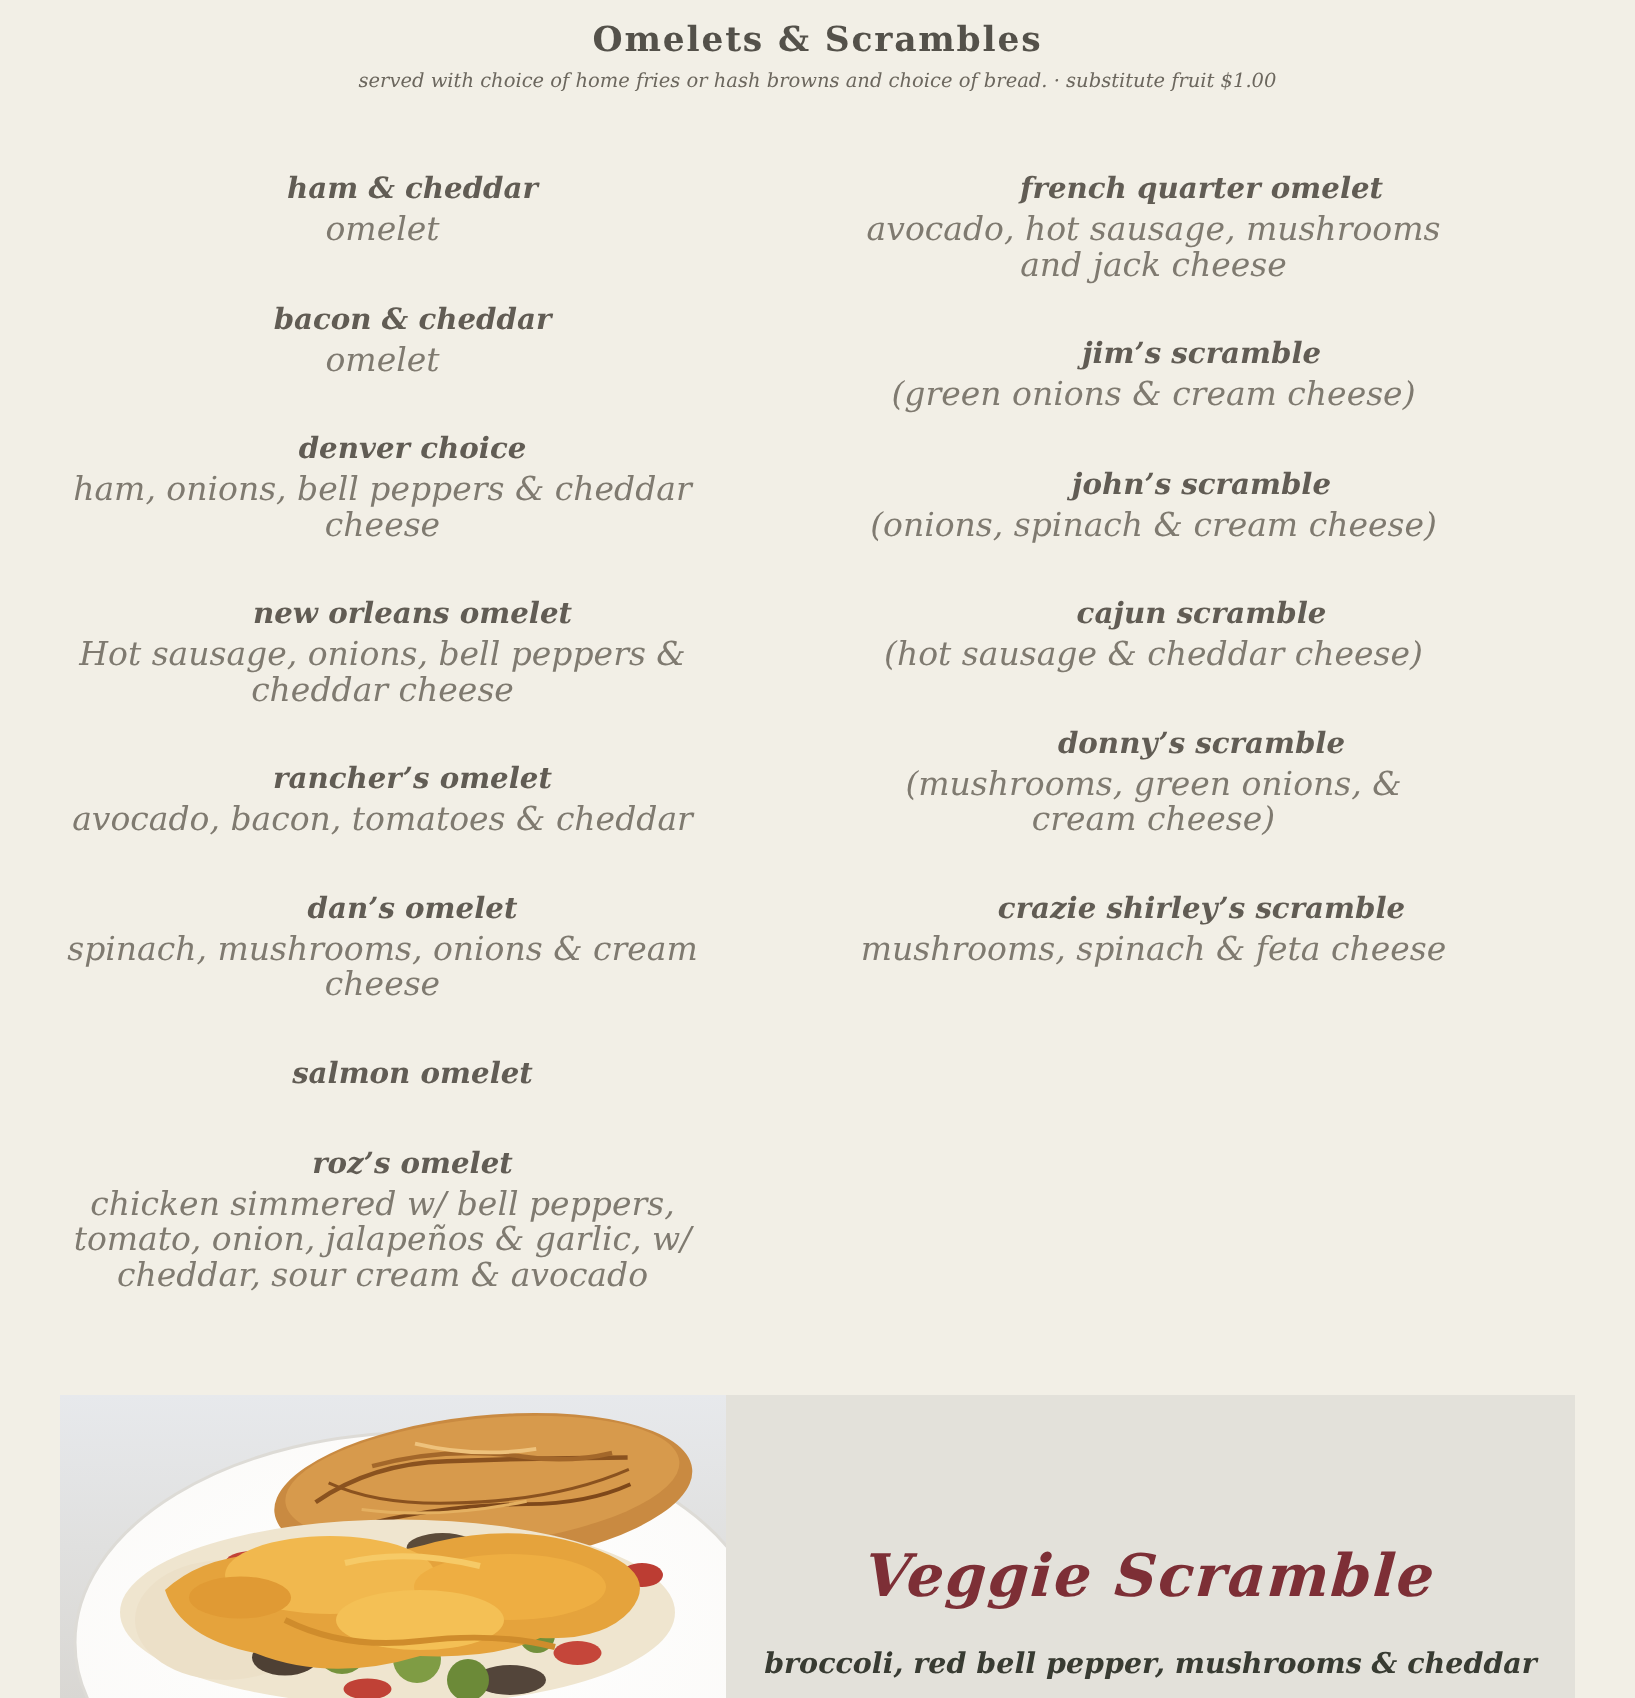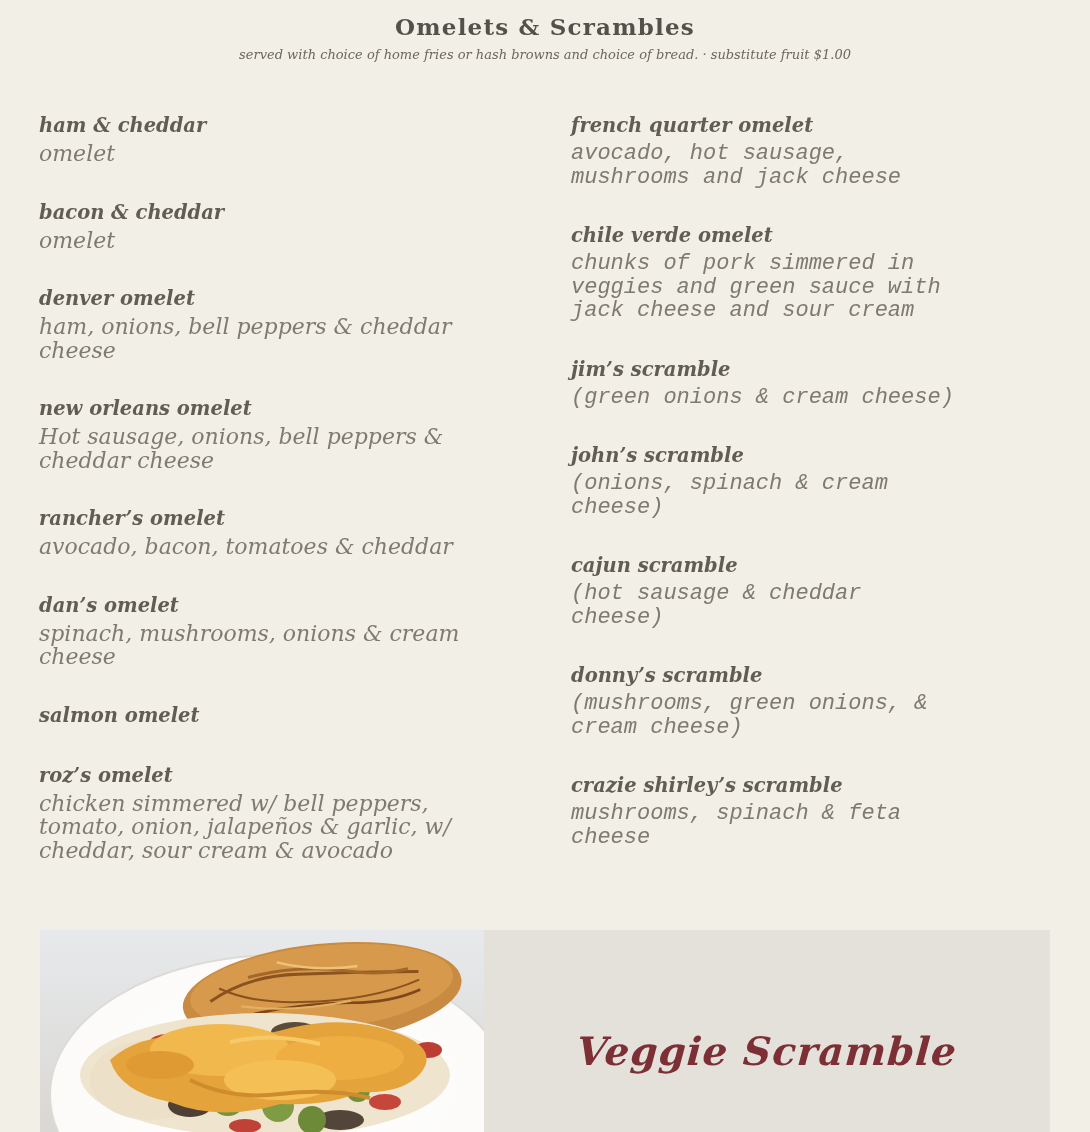--- a/index.html
+++ b/index.html
@@ -40,7 +40,7 @@
   }
   .col-left { width: 472px; margin-right: 60px; }
   .col-right { width: 460px; }
-  .menu-item { margin-bottom: 33px; }
+  .menu-item { margin-bottom: 33px; text-align: center; }
   .item-name {
     font-size: 19.5px;
     font-weight: bold;

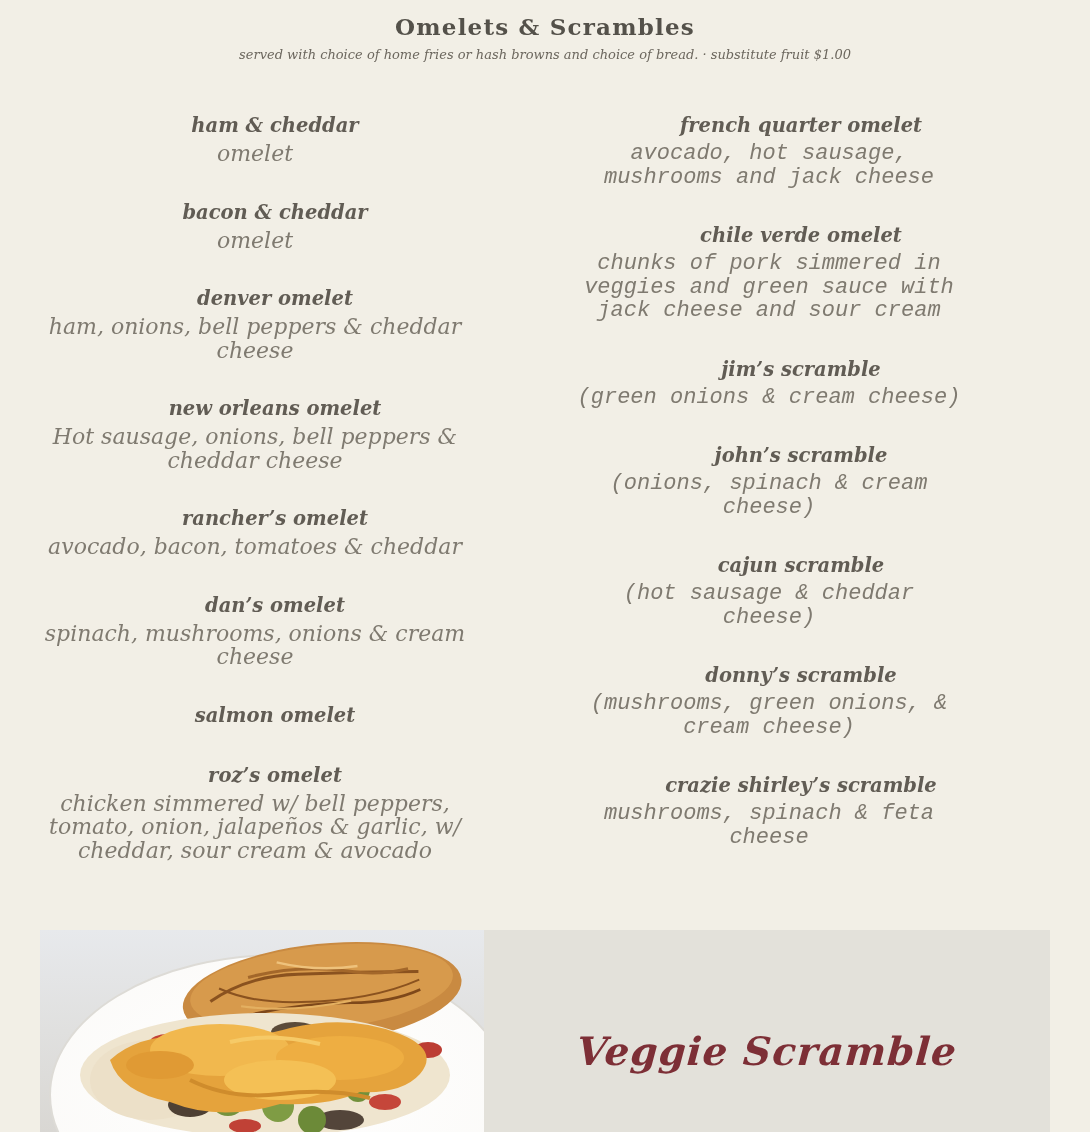--- a/index.html
+++ b/index.html
@@ -56,7 +56,7 @@
     margin-top: 3px;
   }
   .col-left .item-desc { max-width: 432px; }
-  .col-right .item-desc { max-width: 396px; font-family: Liberation Mono, monospace; }
+  .col-right .item-desc { max-width: 396px; }
   .feature-band {
     position: absolute;
     left: 40px; top: 930px;

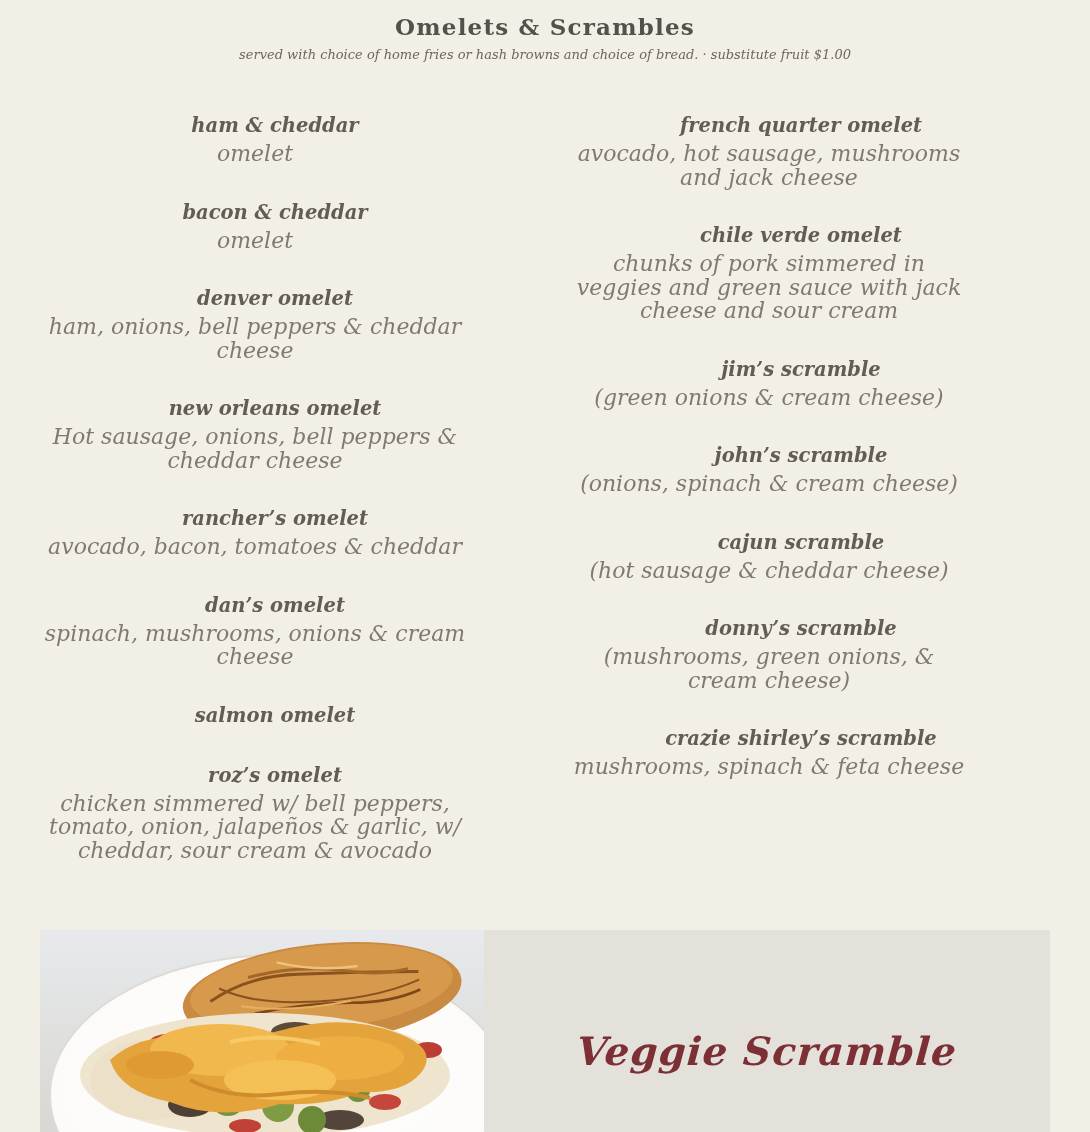--- a/index.html
+++ b/index.html
@@ -148,10 +148,6 @@
     <div class="item-desc">avocado, hot sausage, mushrooms and jack cheese</div>
   </div>
 
-  <div class="menu-item">
-    <div class="item-name">chile verde omelet</div>
-    <div class="item-desc">chunks of pork simmered in veggies and green sauce with jack cheese and sour cream</div>
-  </div>
 
   <div class="menu-item">
     <div class="item-name">jim’s scramble</div>

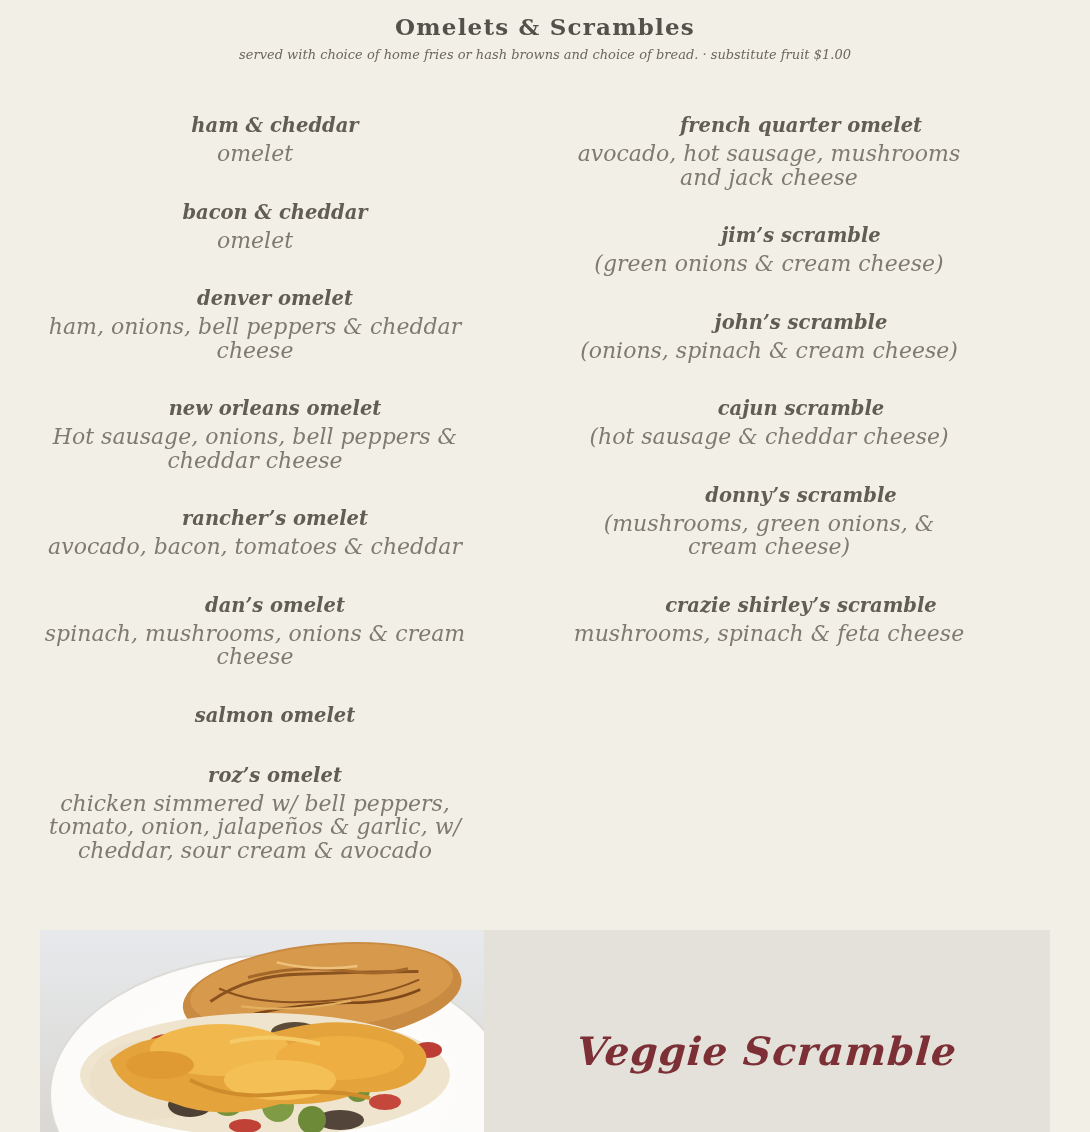--- a/index.html
+++ b/index.html
@@ -114,7 +114,7 @@
   </div>
 
   <div class="menu-item">
-    <div class="item-name">denver omelet</div>
+    <div class="item-name">denver choice</div>
     <div class="item-desc">ham, onions, bell peppers &amp; cheddar cheese</div>
   </div>
 

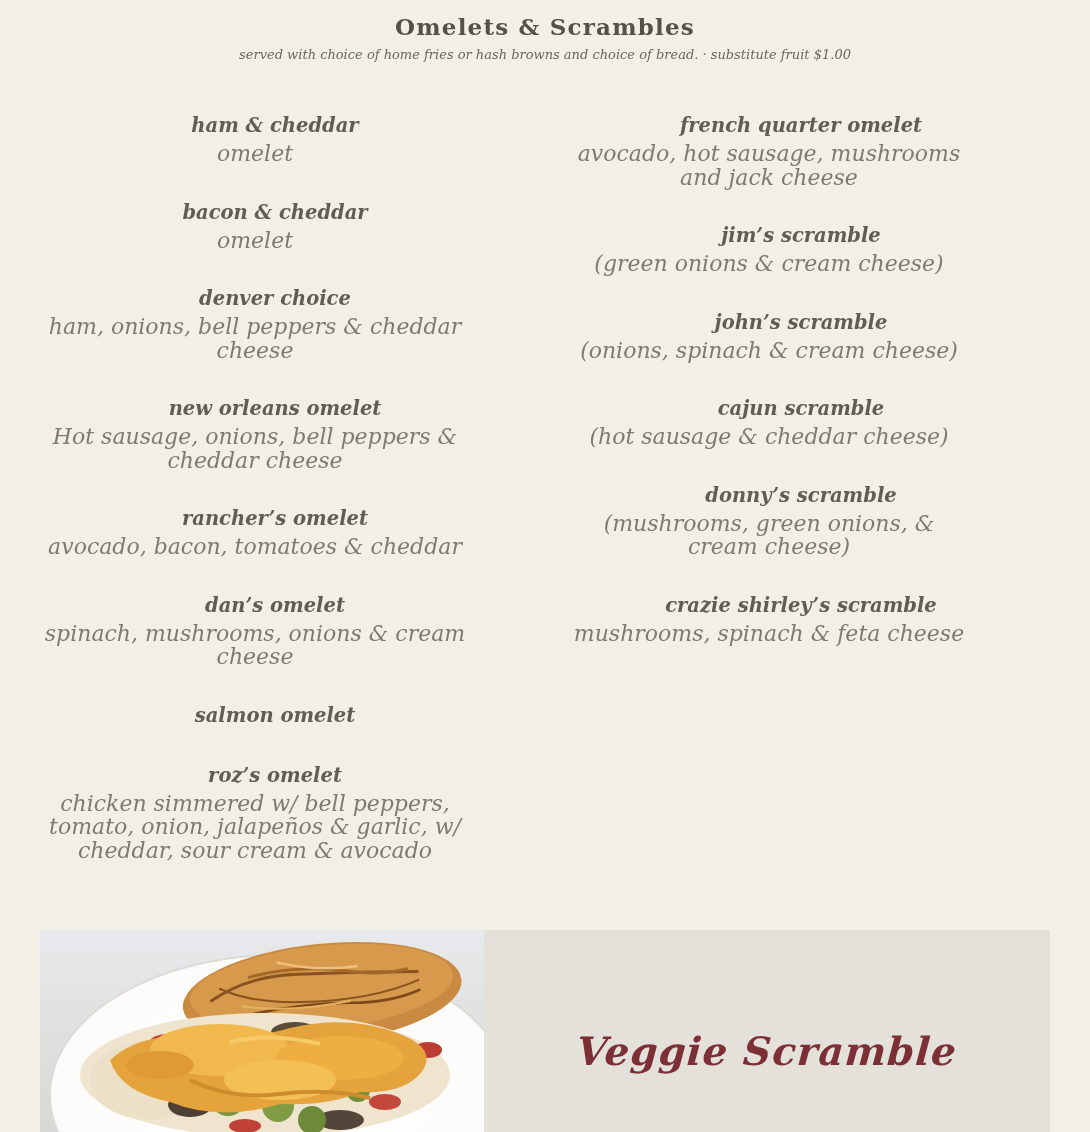--- a/index.html
+++ b/index.html
@@ -238,6 +238,7 @@
   </div>
   <div class="feature-panel">
     <h2 class="feature-title">Veggie Scramble</h2>
+    <p class="feature-desc">broccoli, red bell pepper, mushrooms &amp; cheddar</p>
   </div>
 </div>
 

